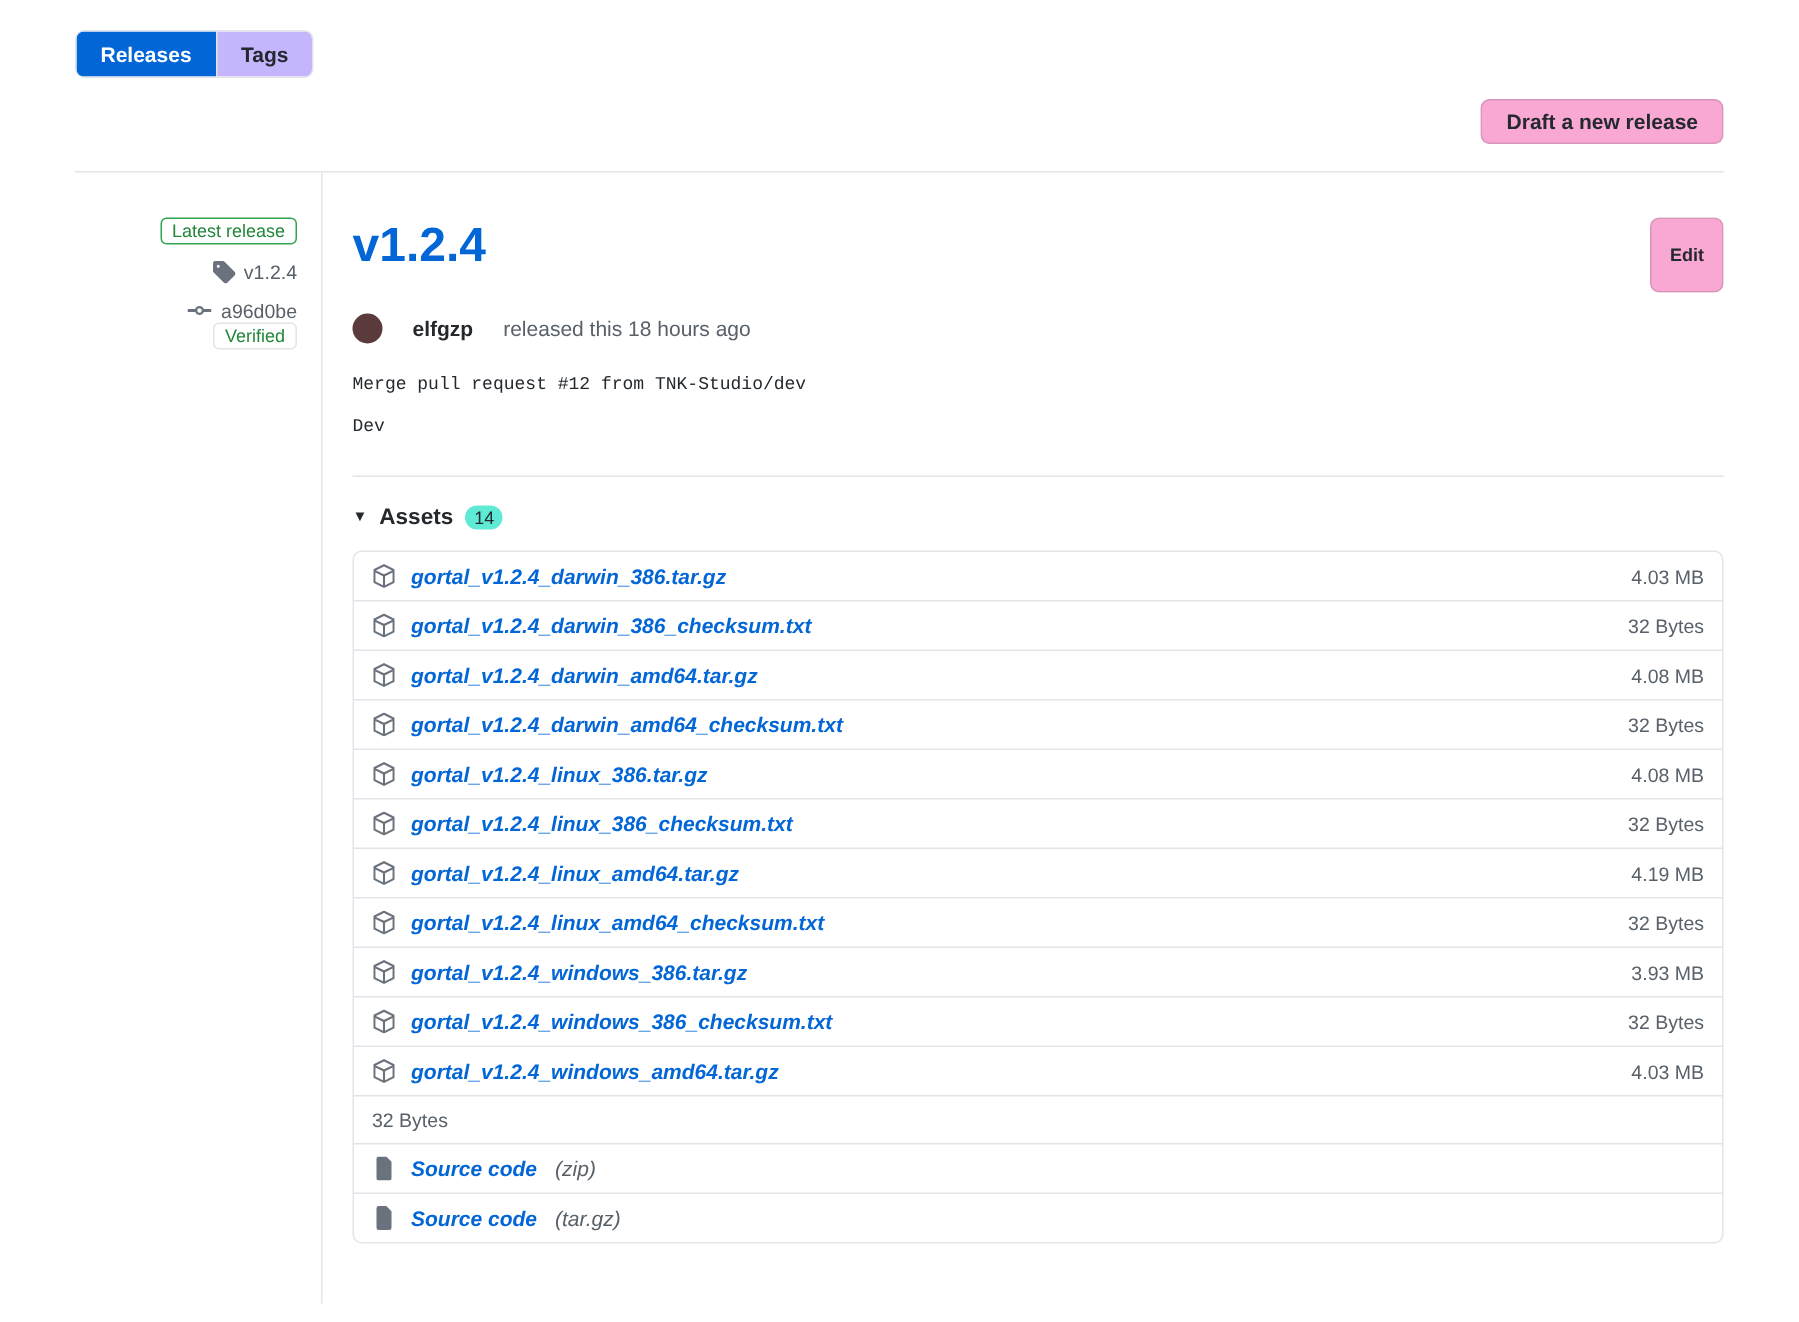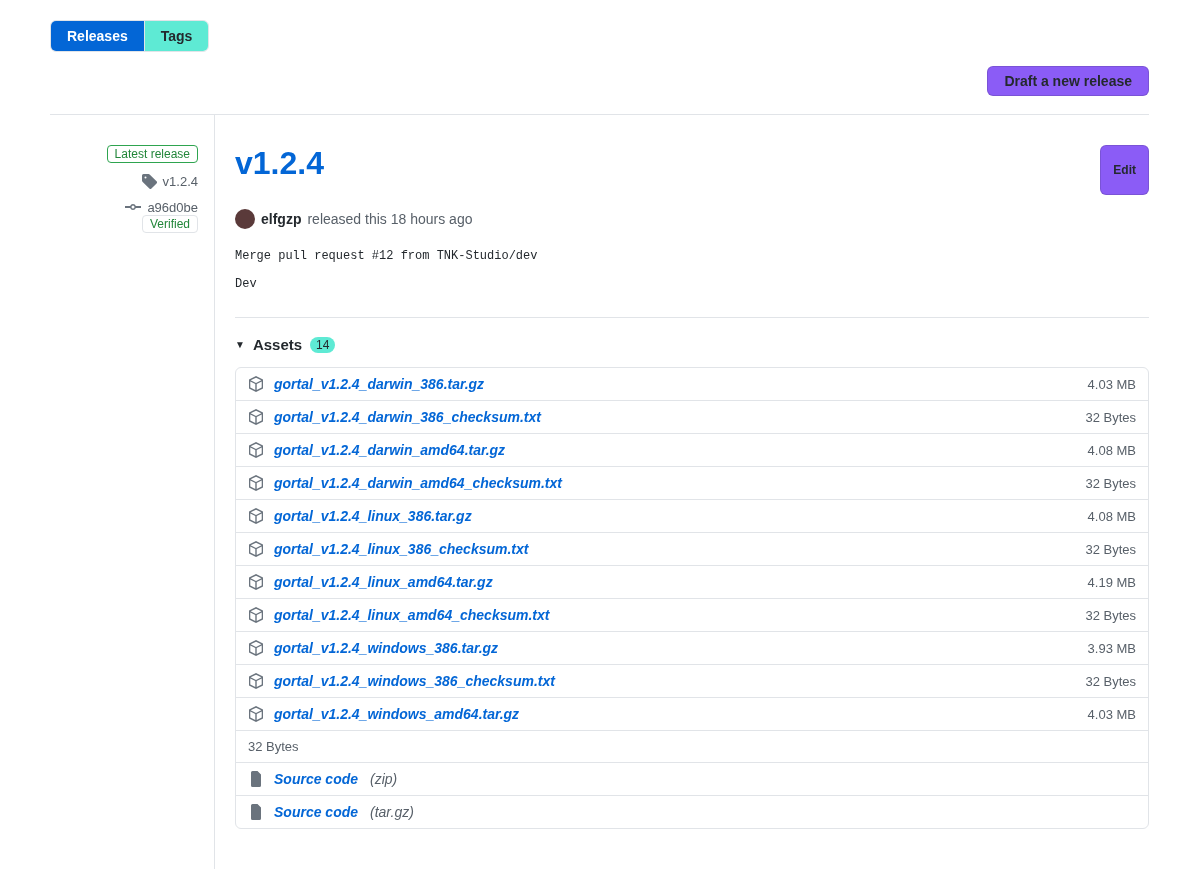--- a/index.html
+++ b/index.html
@@ -27,7 +27,7 @@
   font-size: 14px;
   font-weight: 600;
   cursor: pointer;
-  background: #5eead4;
+  background: #c4b5fd;
   color: #24292e;
   border: none;
 }

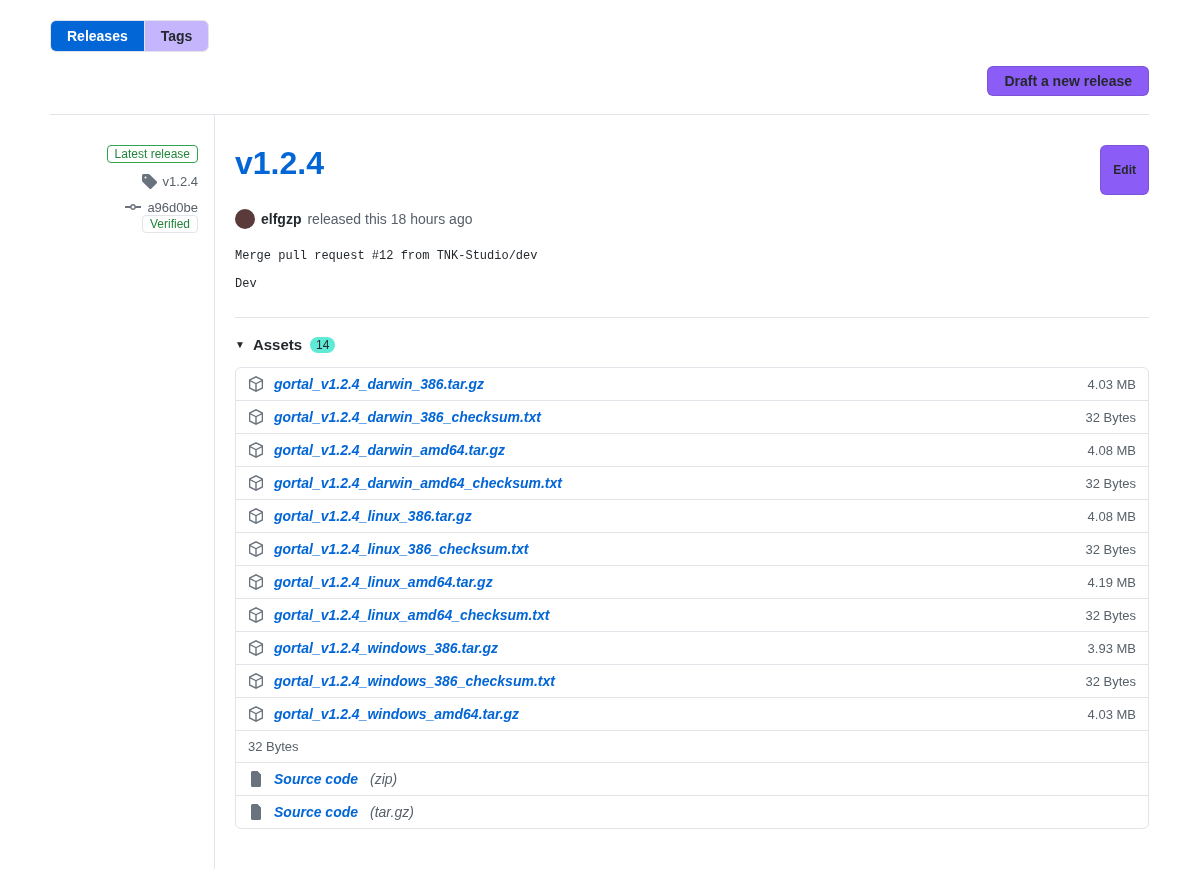--- a/index.html
+++ b/index.html
@@ -42,7 +42,7 @@
   margin-top: 14px;
 }
 .btn {
-  background: #8b5cf6;
+  background: #f9a8d4;
   border: 1px solid rgba(27,31,35,0.15);
   border-radius: 6px;
   padding: 6px 16px;

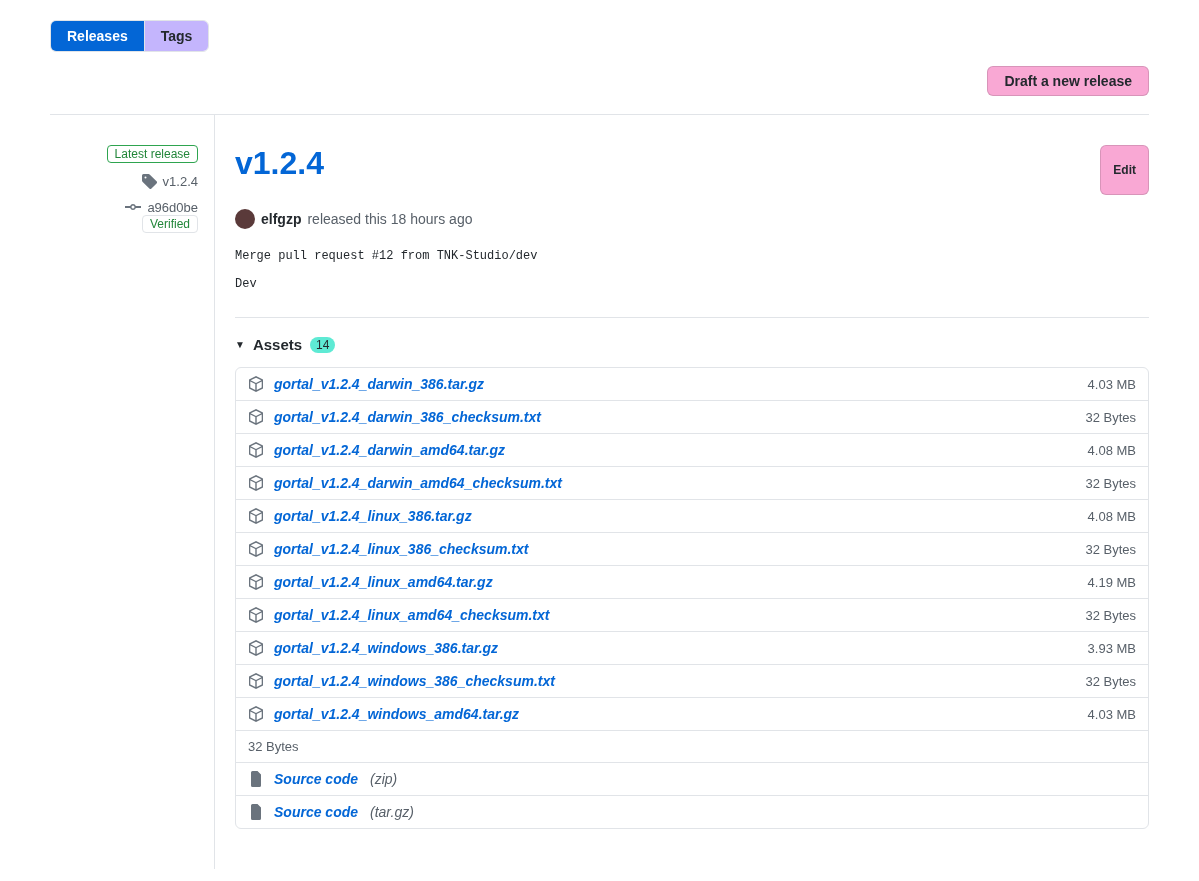--- a/index.html
+++ b/index.html
@@ -112,7 +112,7 @@
 .byline {
   display: flex;
   align-items: center;
-  gap: 6px;
+  gap: 20px;
   margin-top: 14px;
   font-size: 14px;
   color: #586069;

